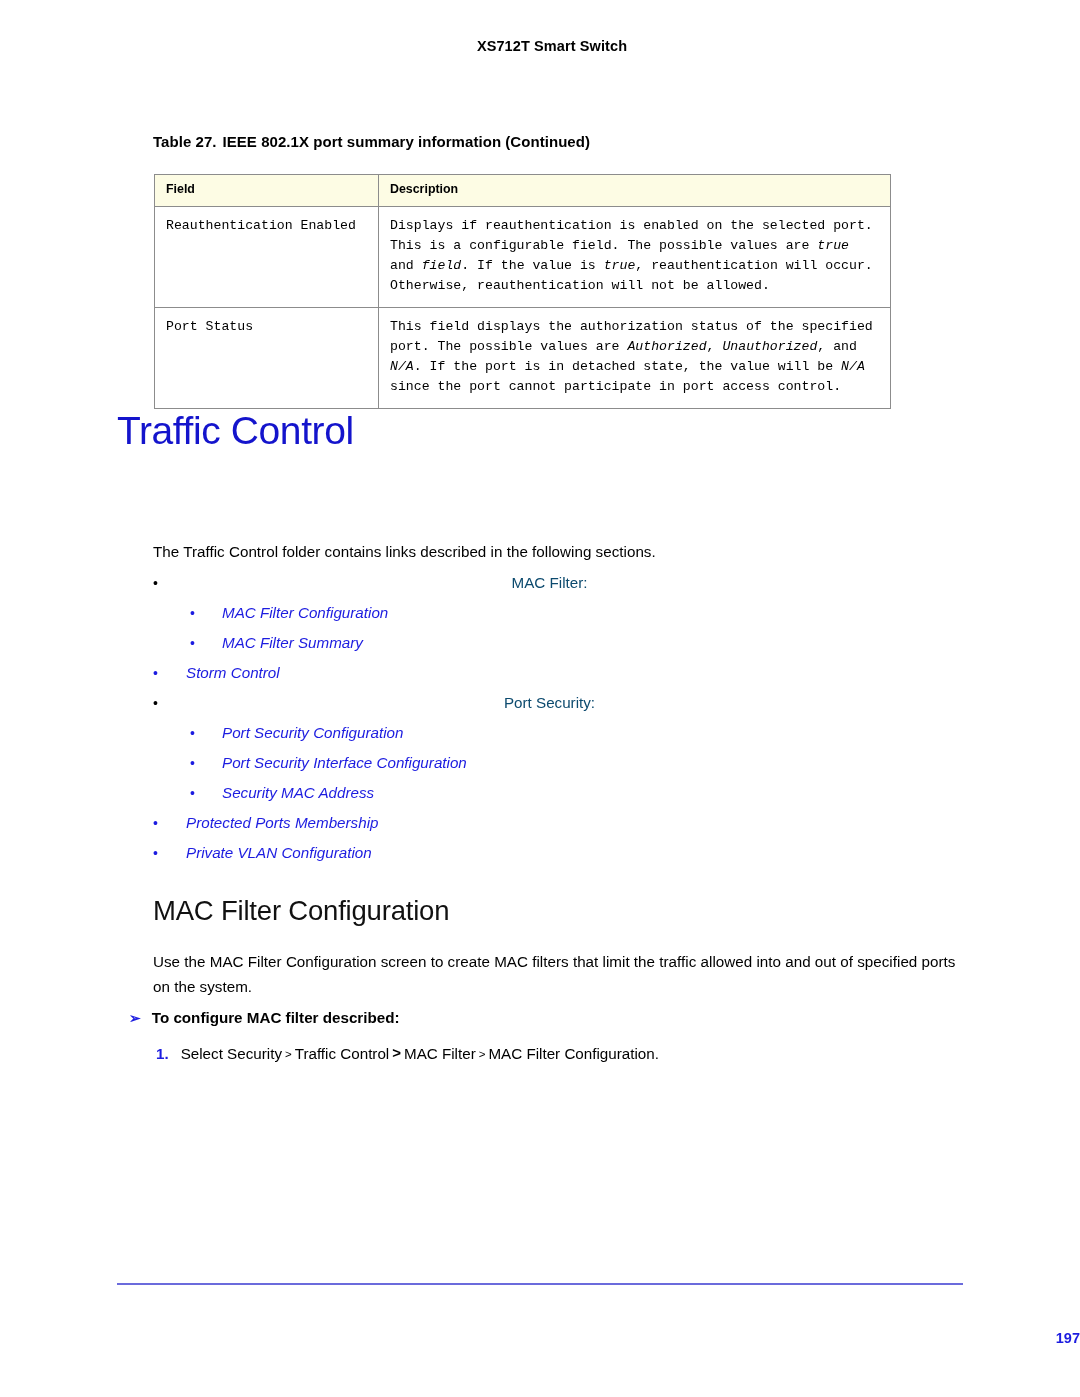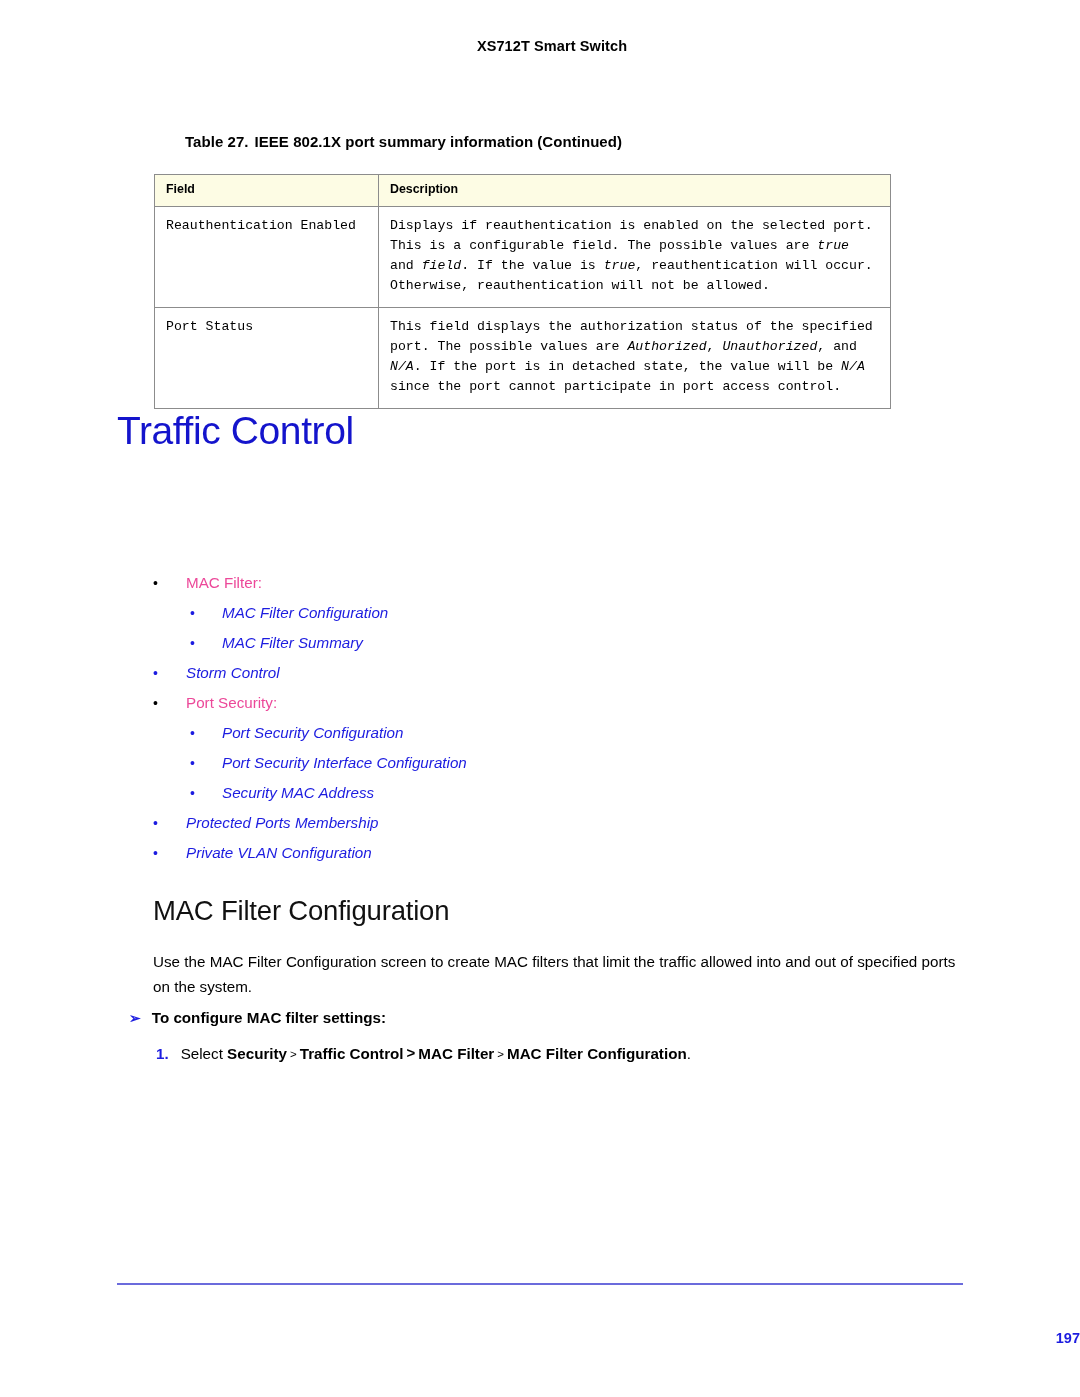--- a/index.html
+++ b/index.html
@@ -46,7 +46,7 @@
     font-weight: bold;
     letter-spacing: 0.05px;
   }
-  .table-caption .cap-num { margin-right: 6px; margin-left: 32px; }
+  .table-caption .cap-num { margin-right: 6px; }
 
   
   .data-table {

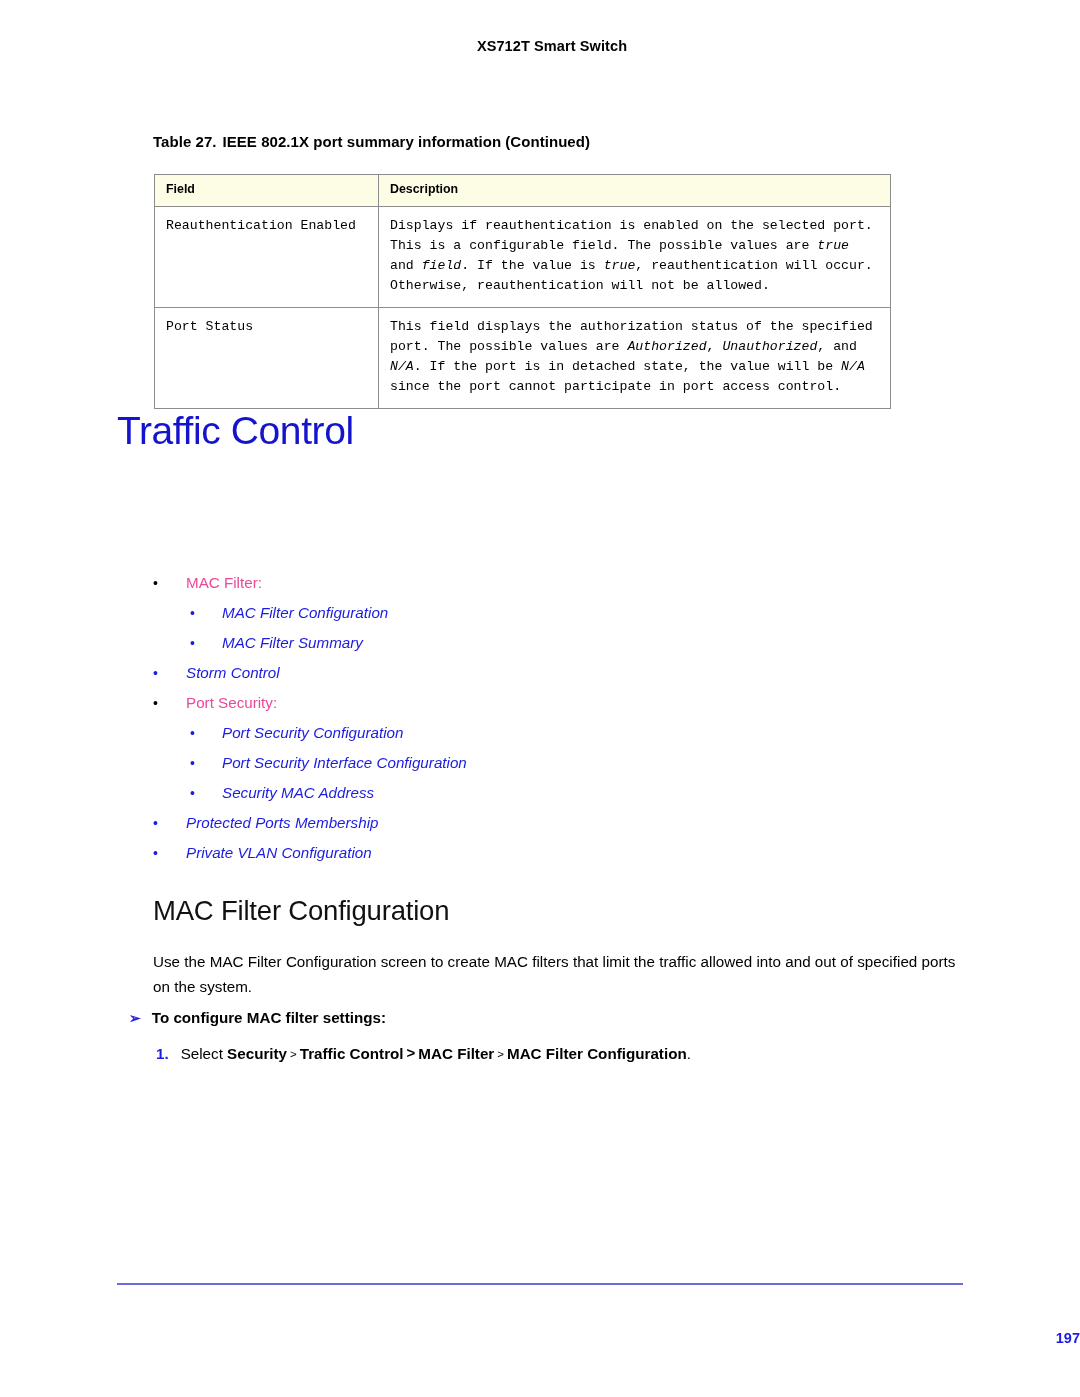--- a/index.html
+++ b/index.html
@@ -252,6 +252,7 @@
   <div class="h1-title">Traffic Control</div>
 
 
+  <div class="para para-folder">The Traffic Control folder contains links described in the following sections.</div>
 
   <div class="link-list" id="link-list">
       <div class="li-row lvl1">

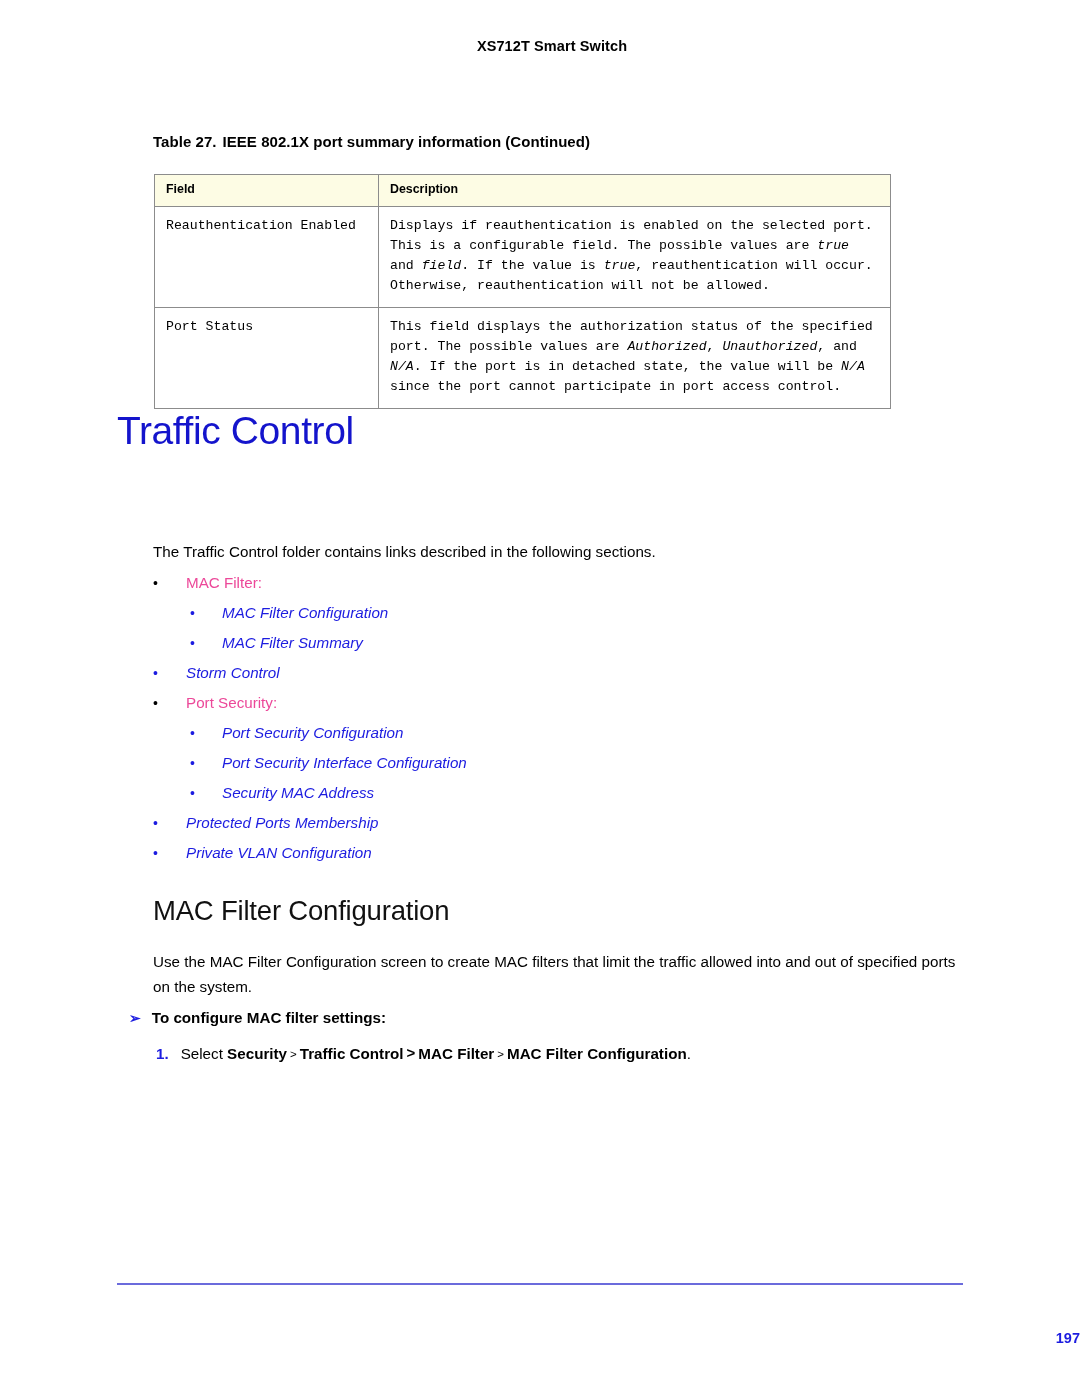--- a/index.html
+++ b/index.html
@@ -143,7 +143,7 @@
   }
   .li-row.lvl2 .li-bullet { width: 32px; }
   .li-text { flex: 1 1 auto; }
-  .li-text.plain { color: #ec4899; }
+  .li-text.plain { color: #0c4a6e; text-align: center; }
   .li-text.link  { color: #1c1ce0; font-style: italic; }
   .li-bullet.plain { color: #000000; }
   .li-bullet.link  { color: #1c1ce0; }

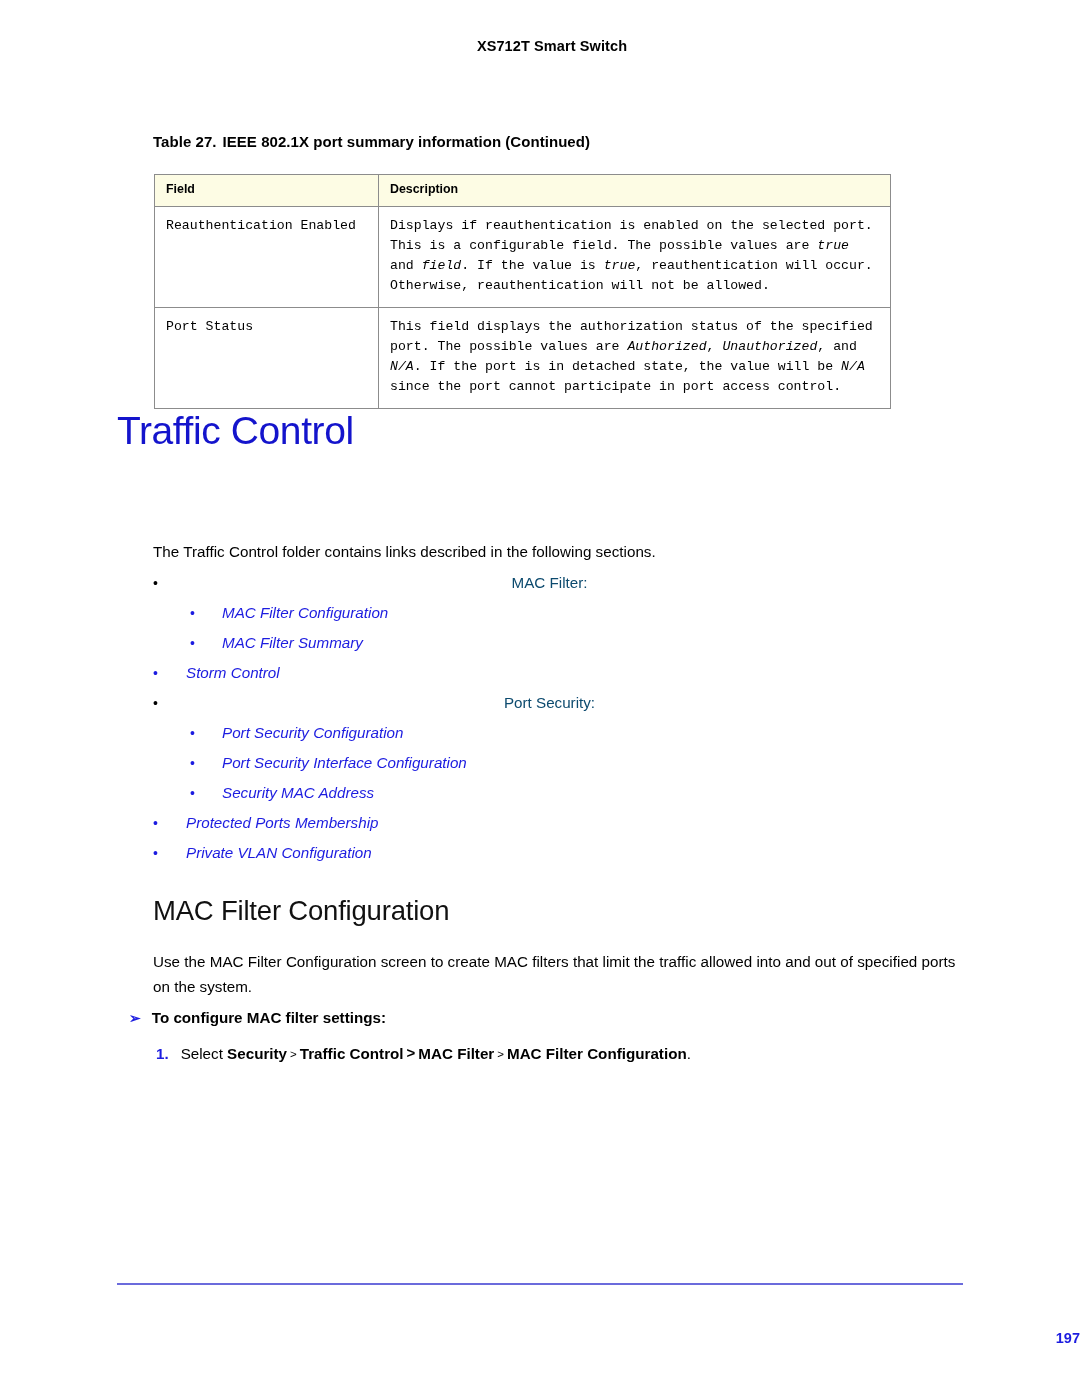--- a/index.html
+++ b/index.html
@@ -303,7 +303,7 @@
 
   <div class="proc-head">
     <span class="proc-arrow">➢</span>
-    <span>To configure MAC filter settings:</span>
+    <span>To configure MAC filter described:</span>
   </div>
 
   <div class="proc-step">

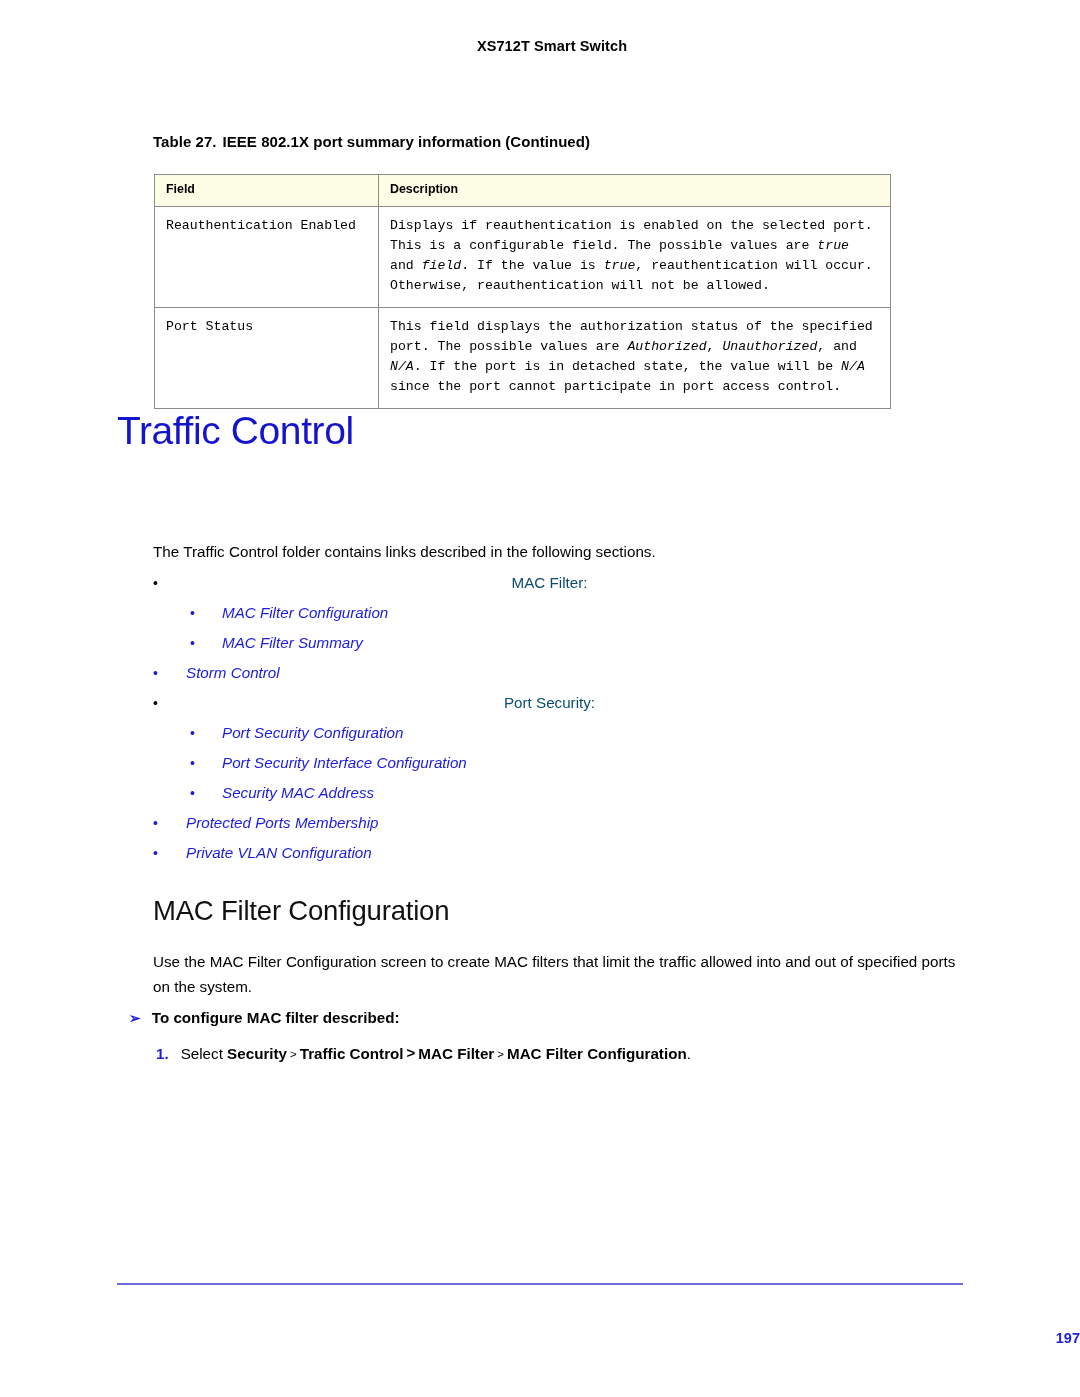--- a/index.html
+++ b/index.html
@@ -181,7 +181,7 @@
     font-weight: bold;
     margin-right: 12px;
   }
-  .step-text b { font-weight: bold; }
+  .step-text b { font-weight: normal; }
   .step-sep {
     font-size: 11.5px;
     font-weight: normal;

